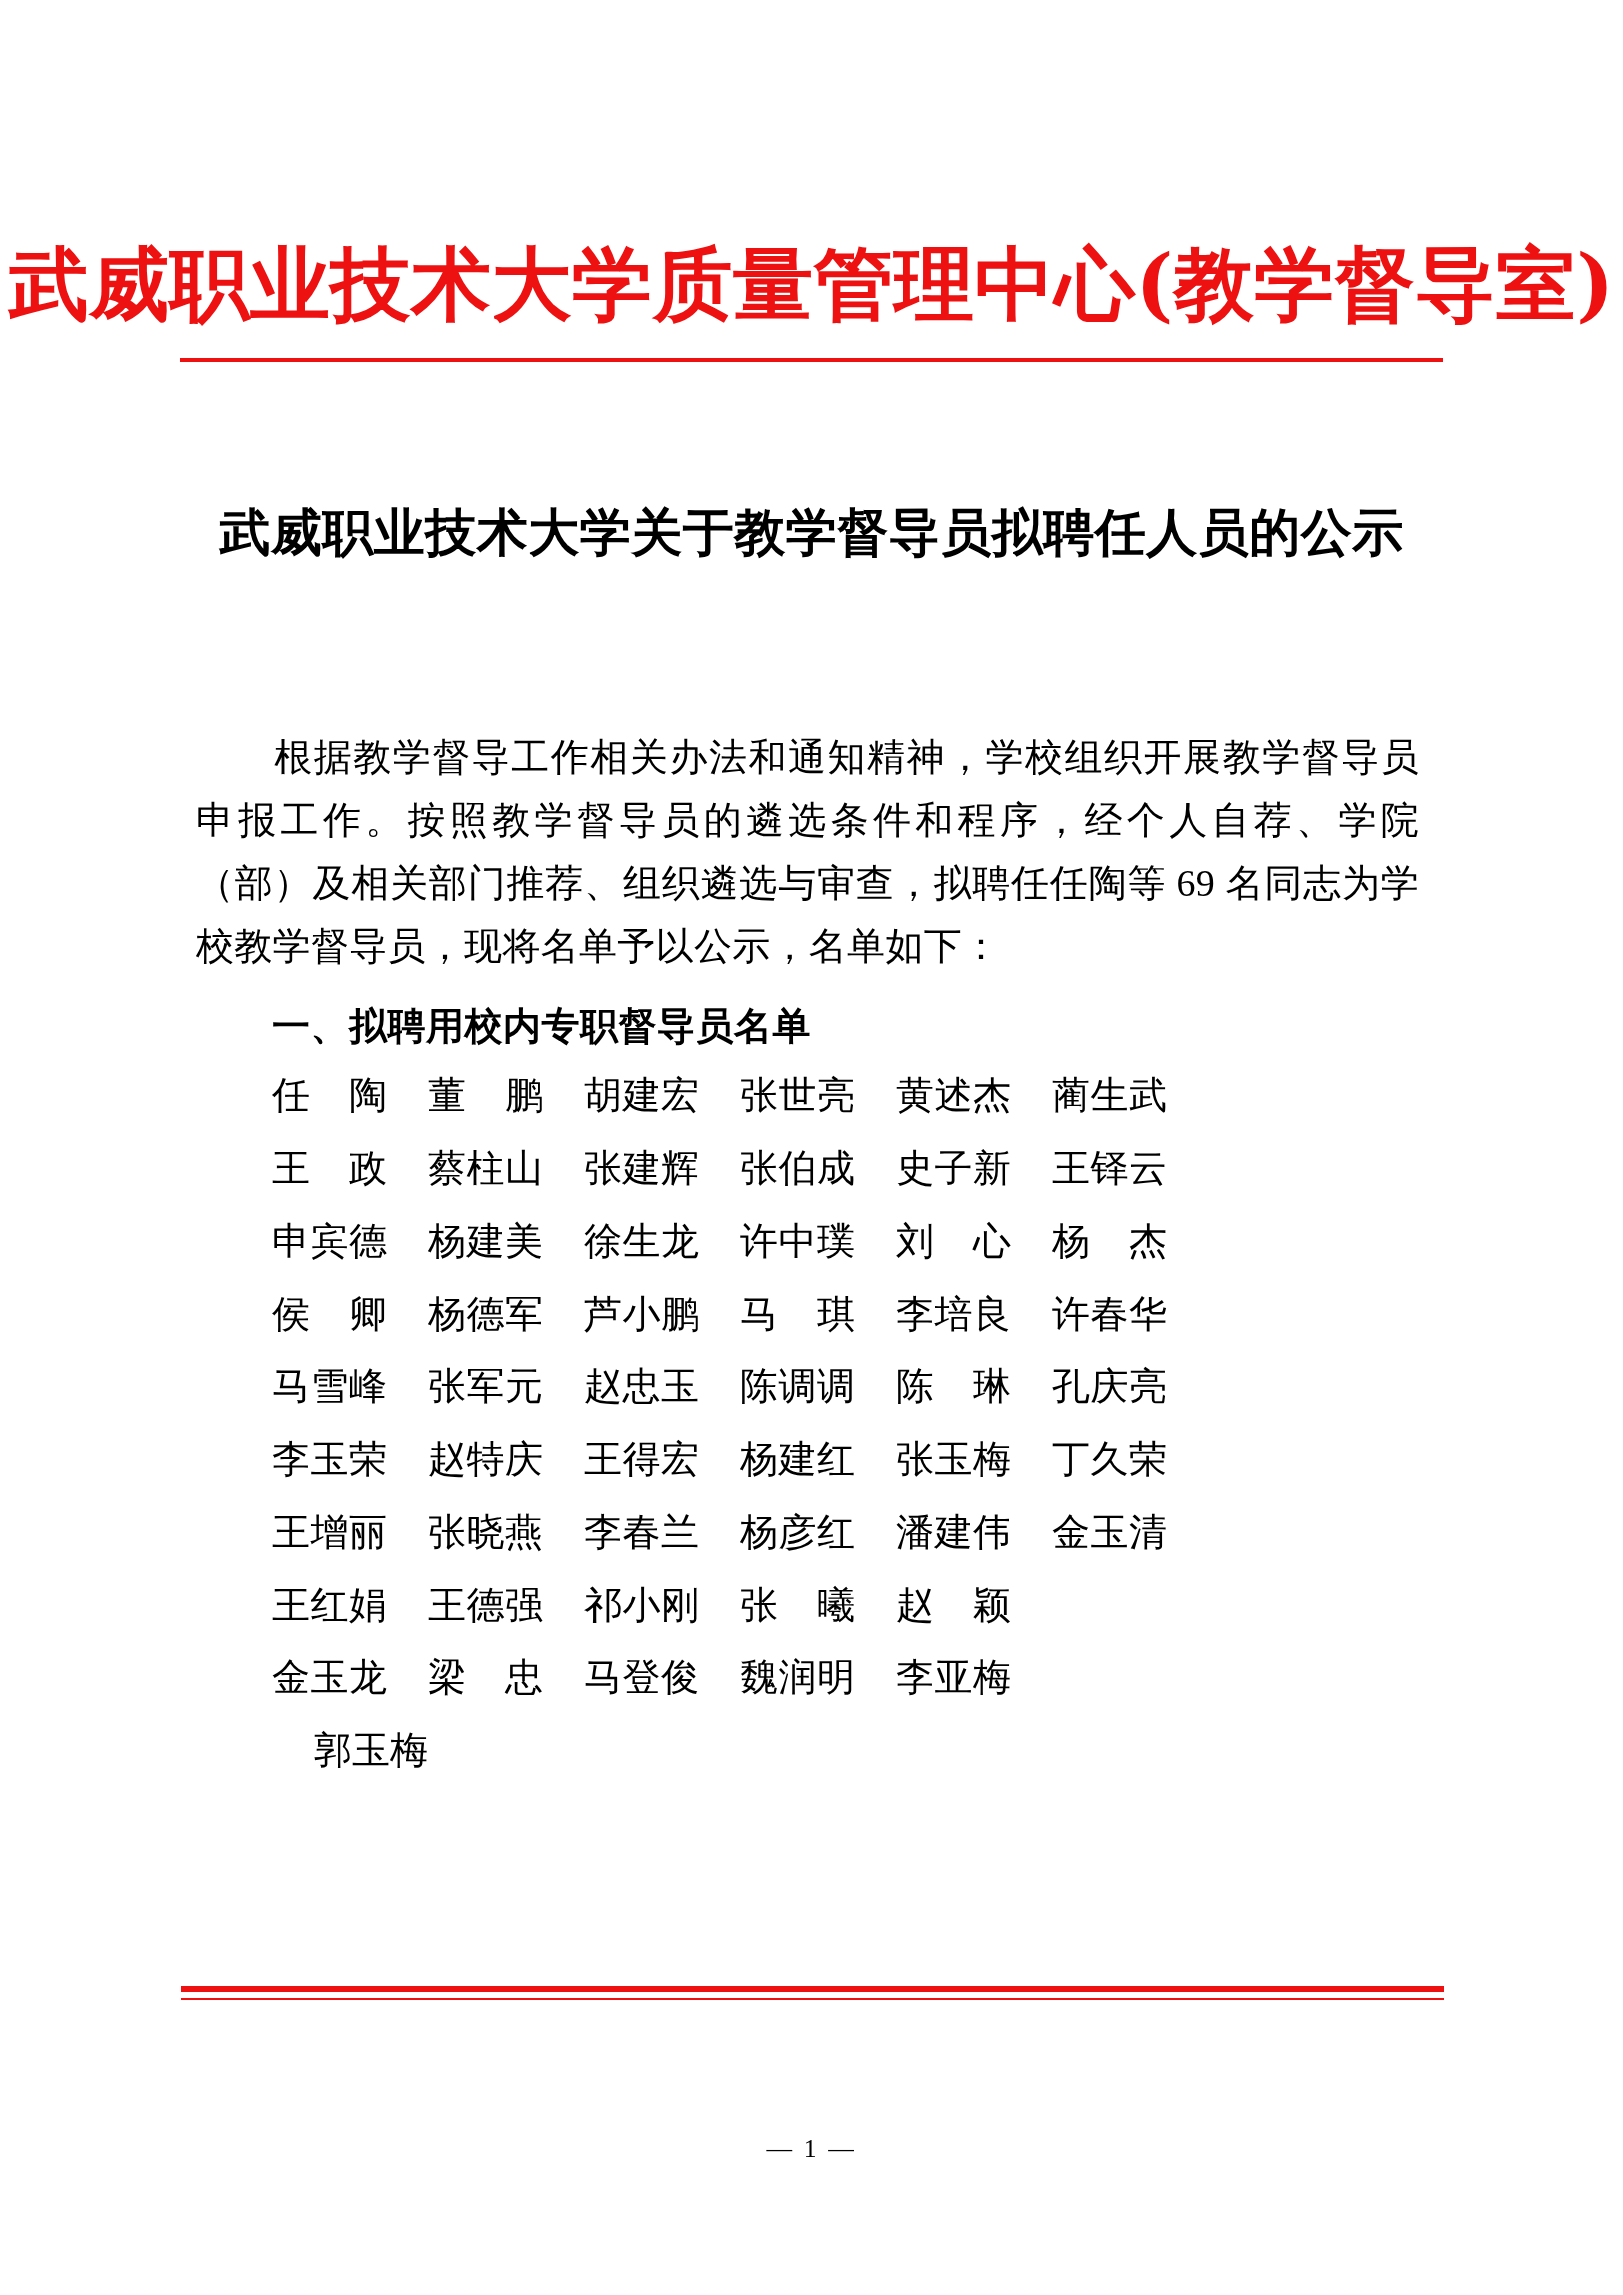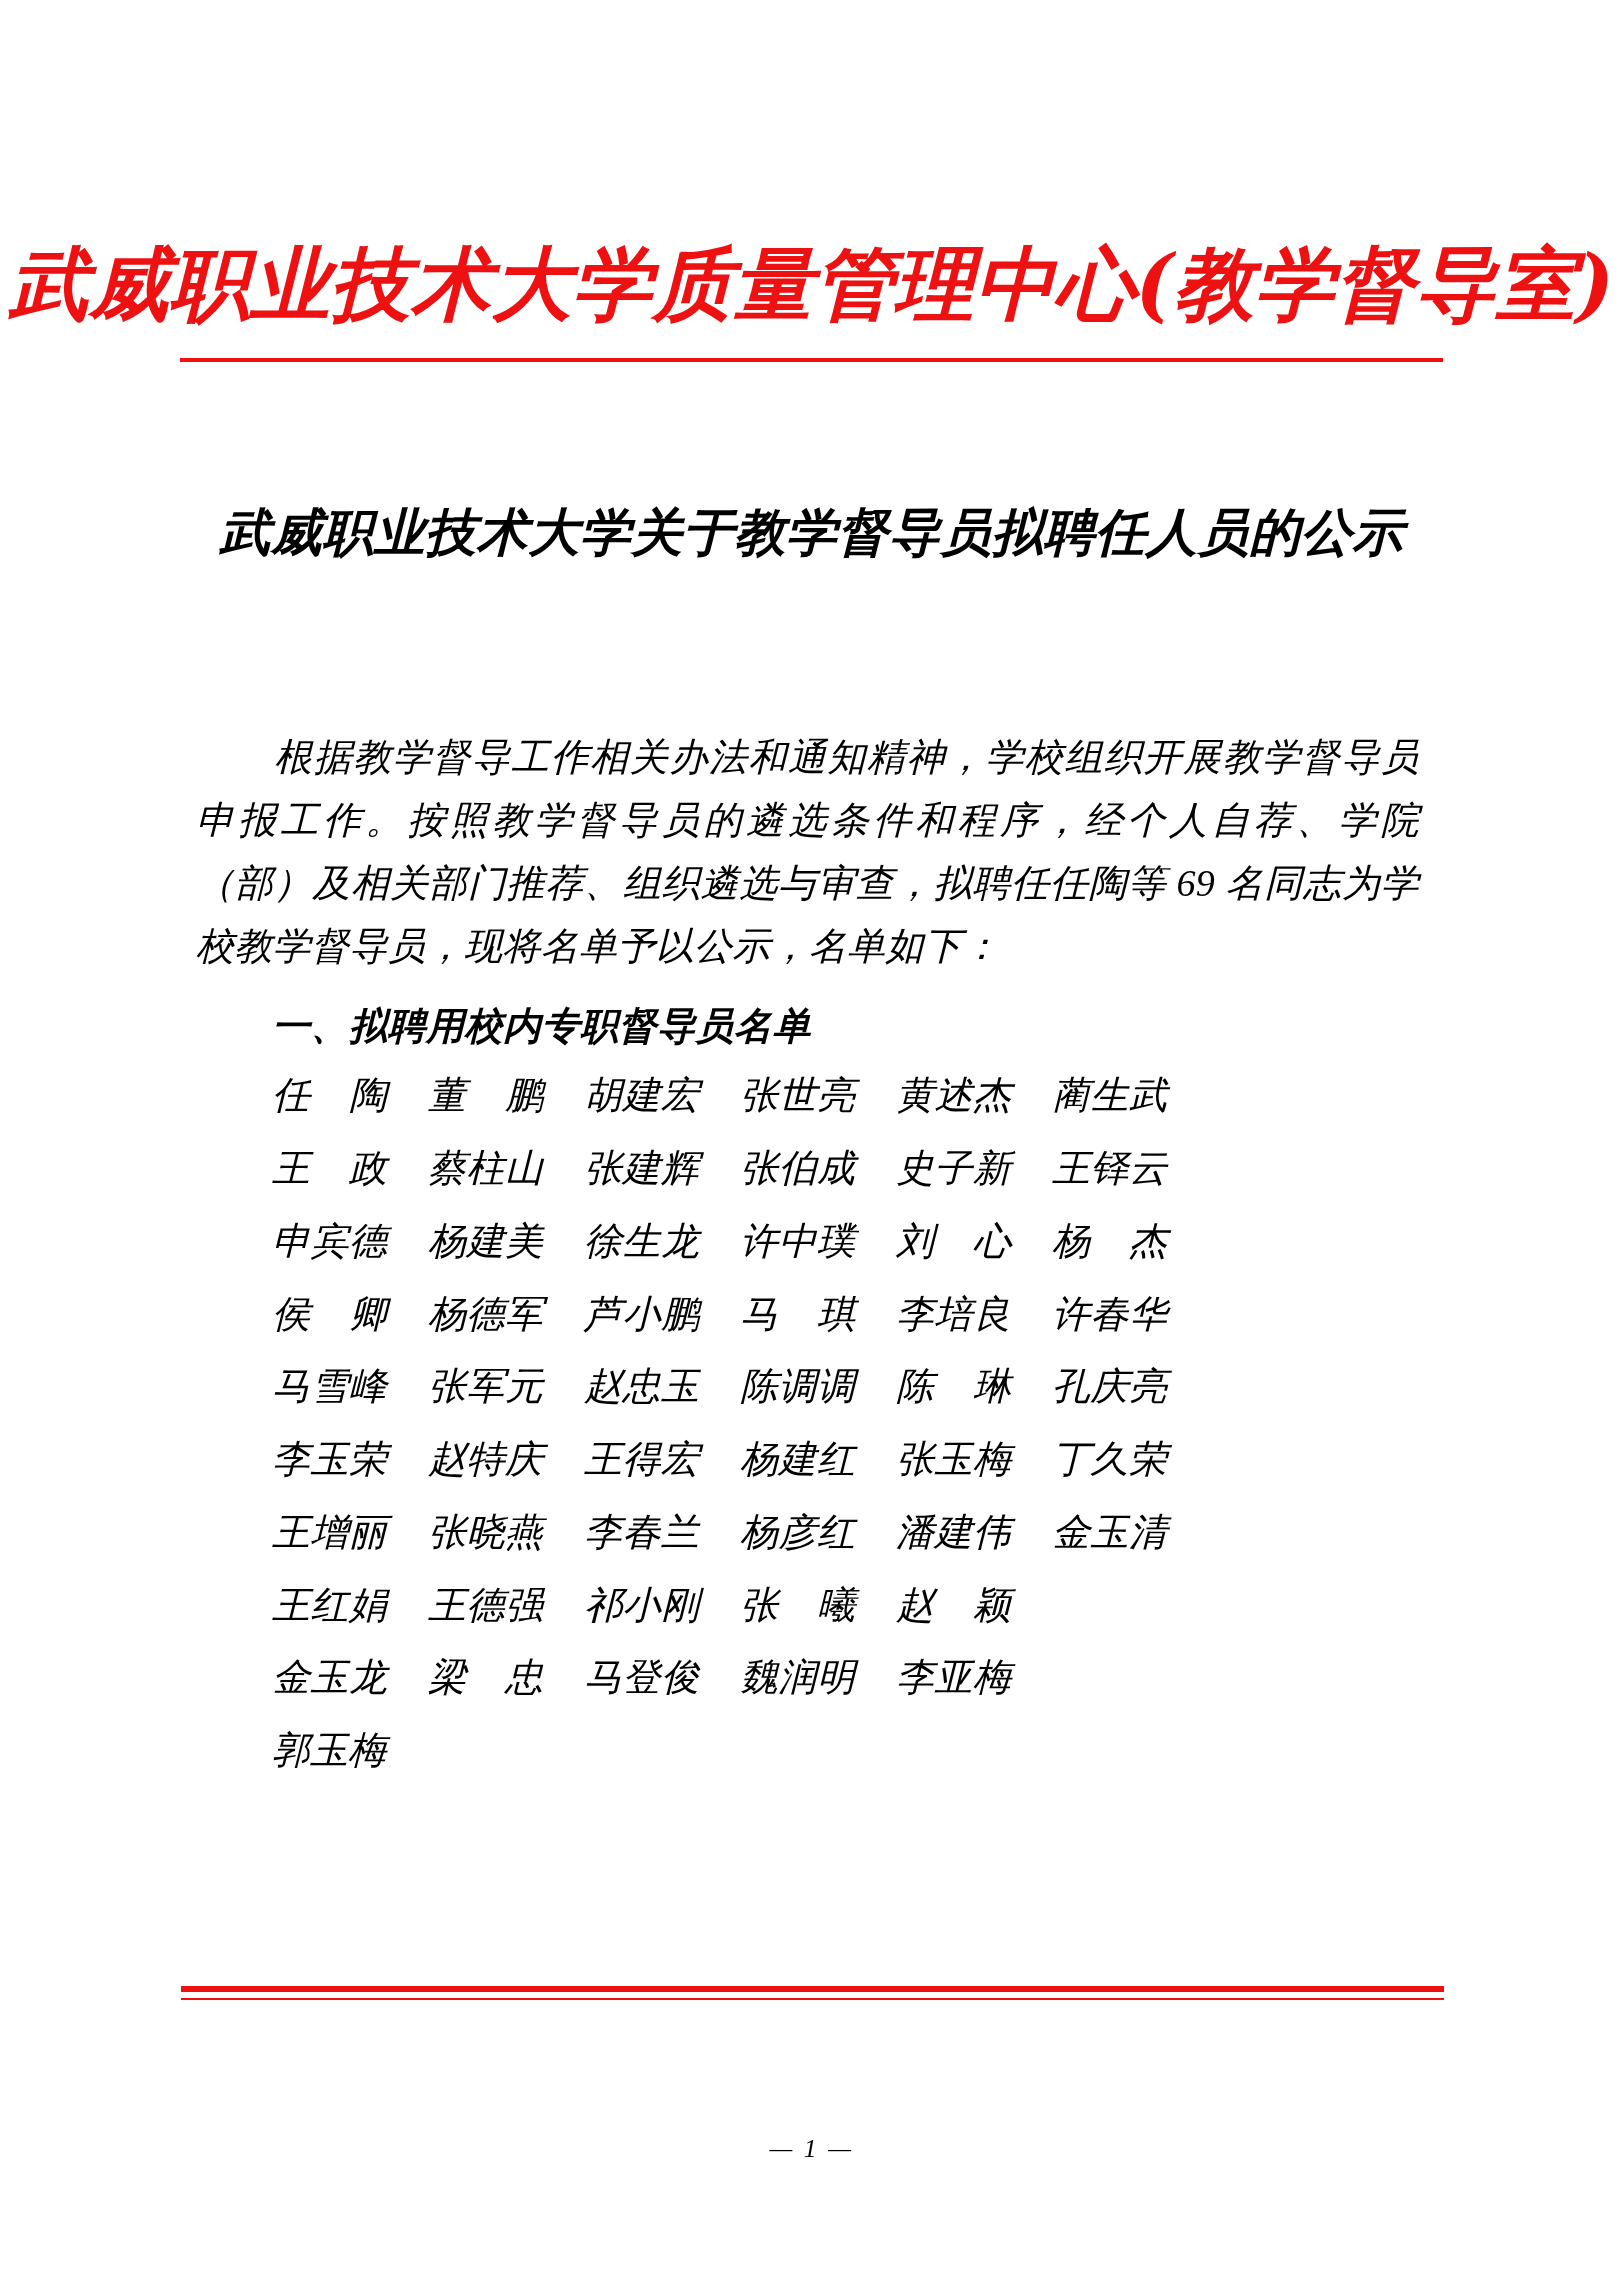--- a/index.html
+++ b/index.html
@@ -18,7 +18,6 @@
     background: #ffffff;
     box-sizing: border-box;
     overflow: hidden;
-    font-style: italic;
   }
 
   

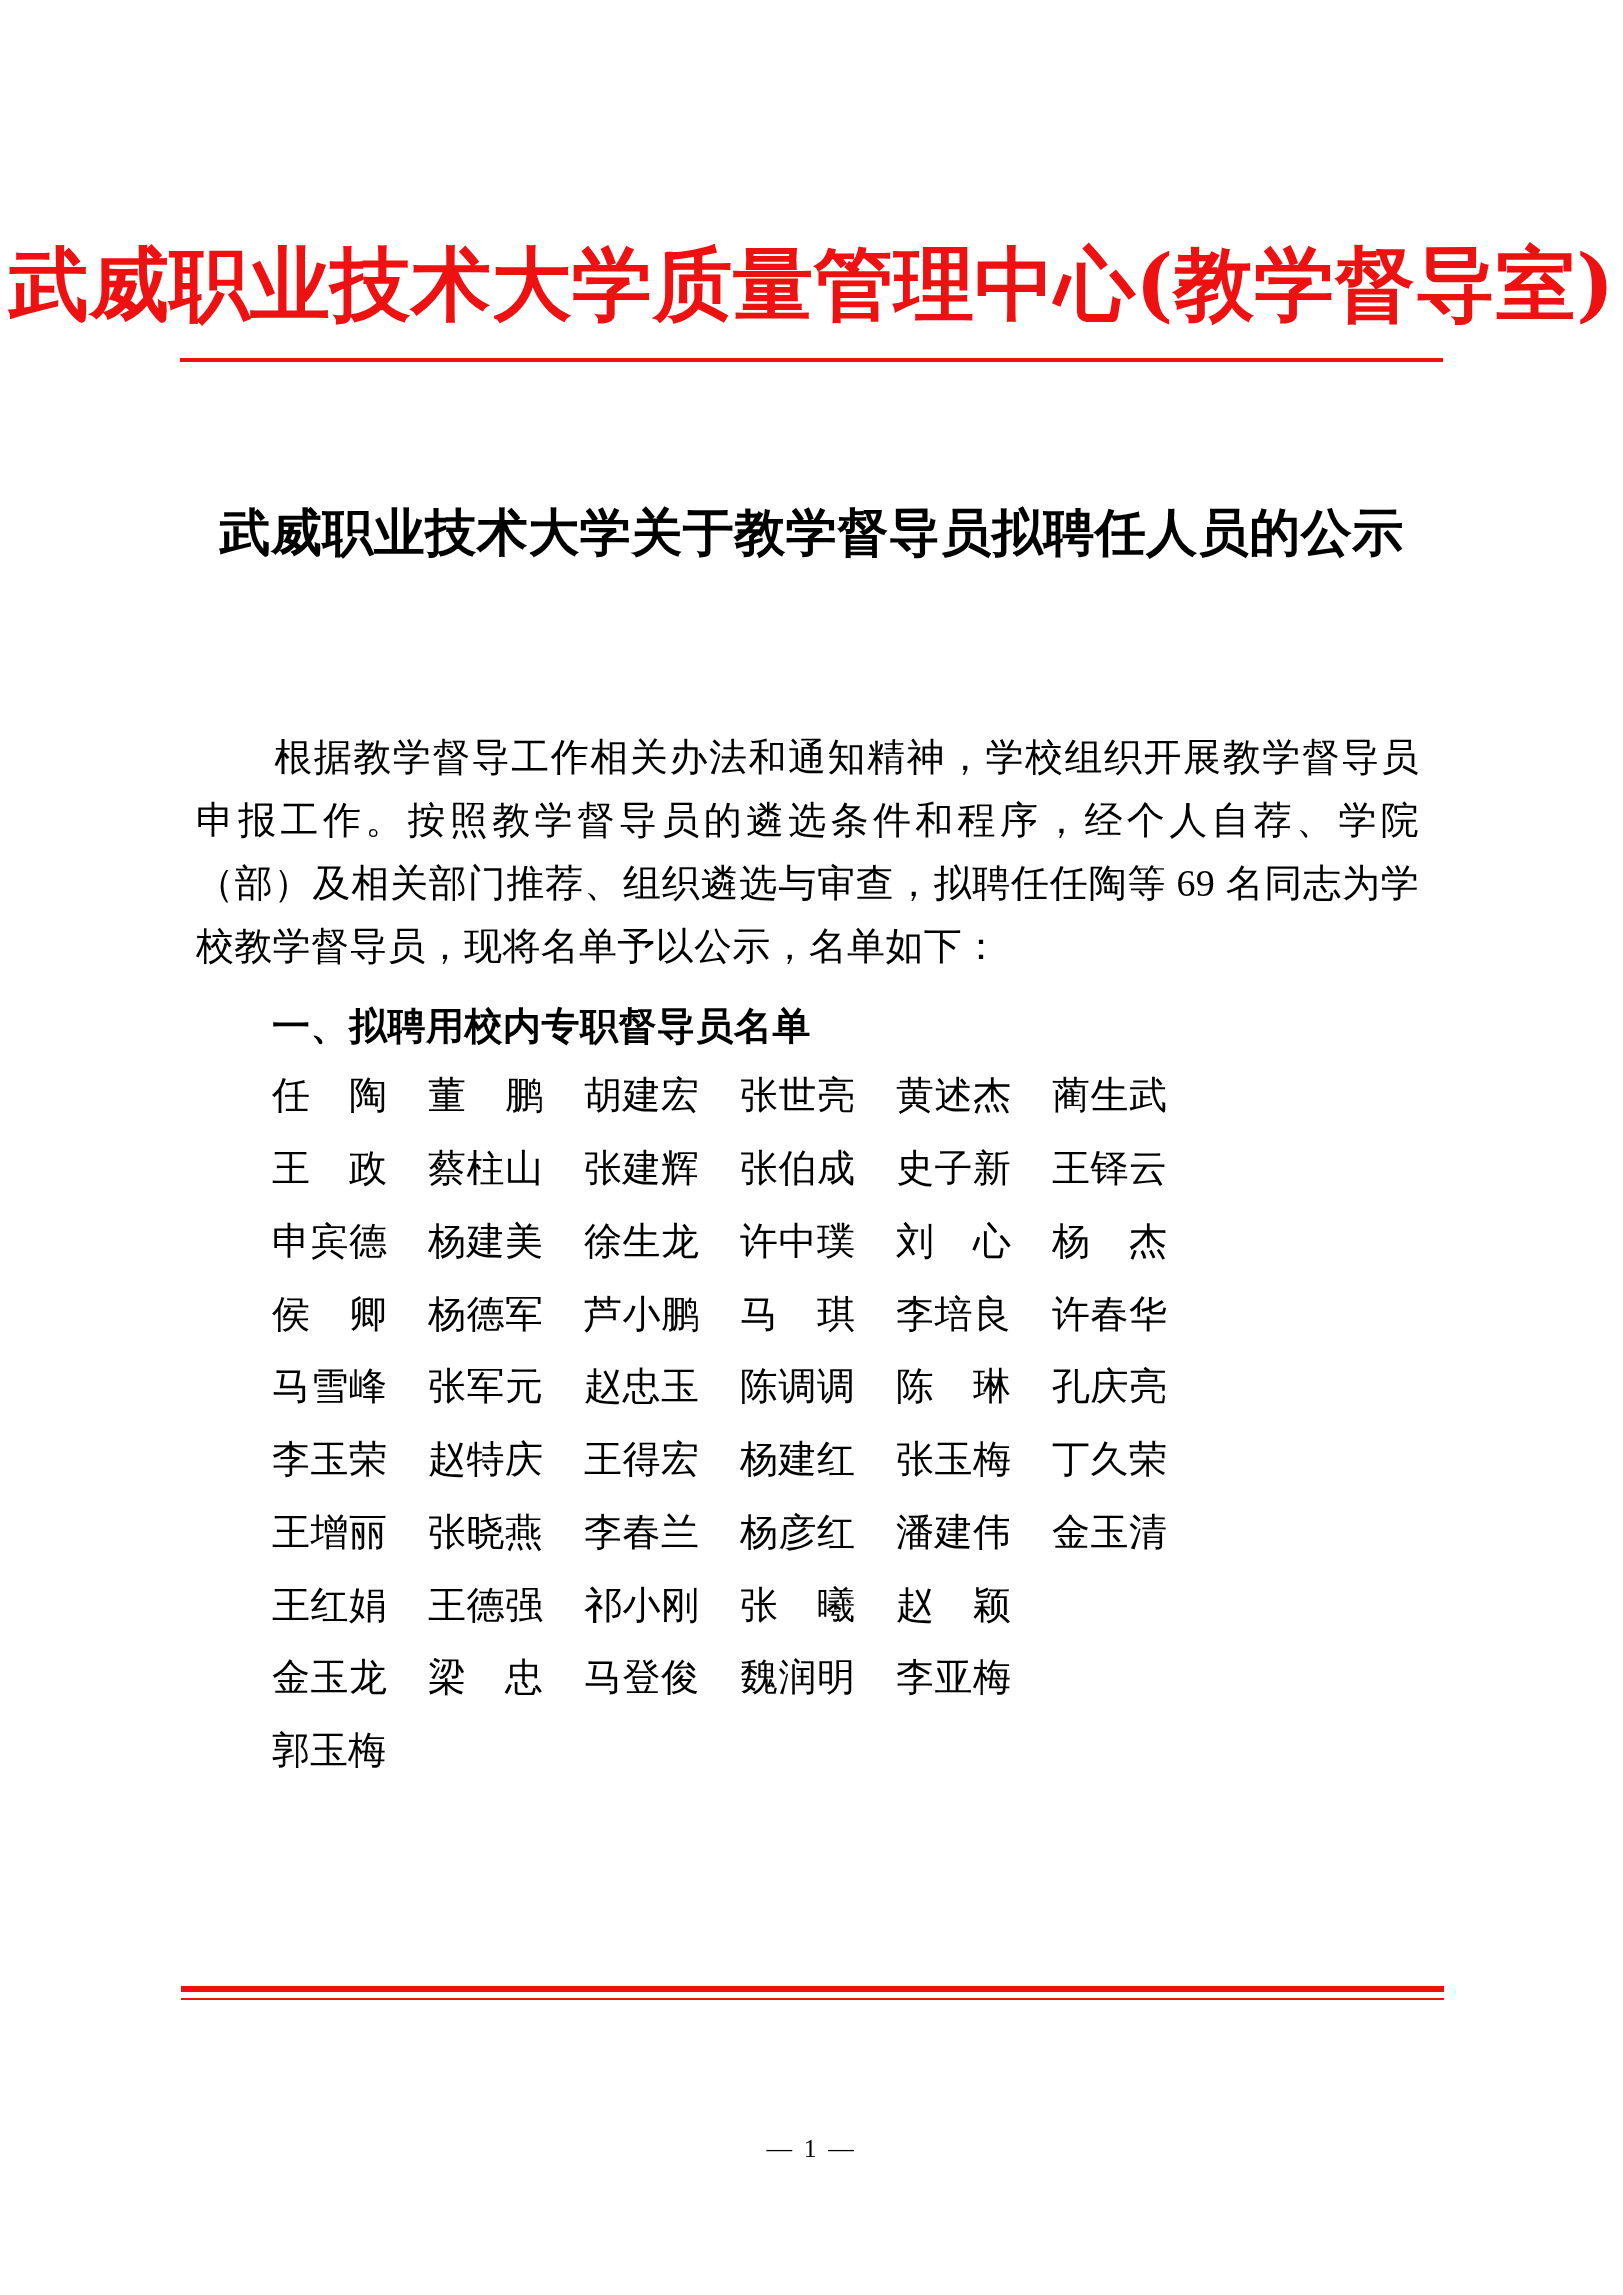--- a/index.html
+++ b/index.html
@@ -111,7 +111,7 @@
   }
   .ext-name {
     flex: 0 0 156px;
-    text-align: left;
+    text-align: right;
     white-space: nowrap;
   }
   .ext-org {

